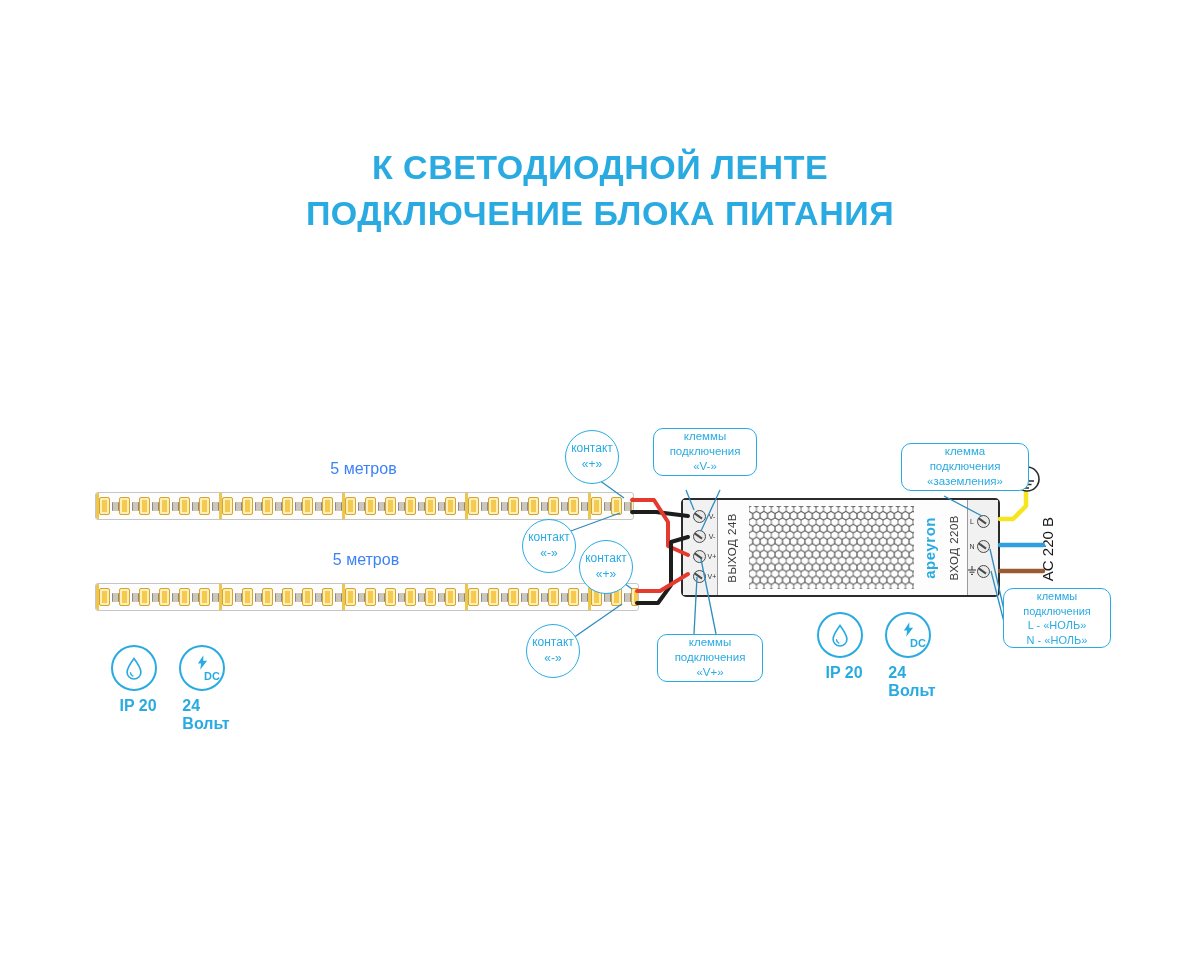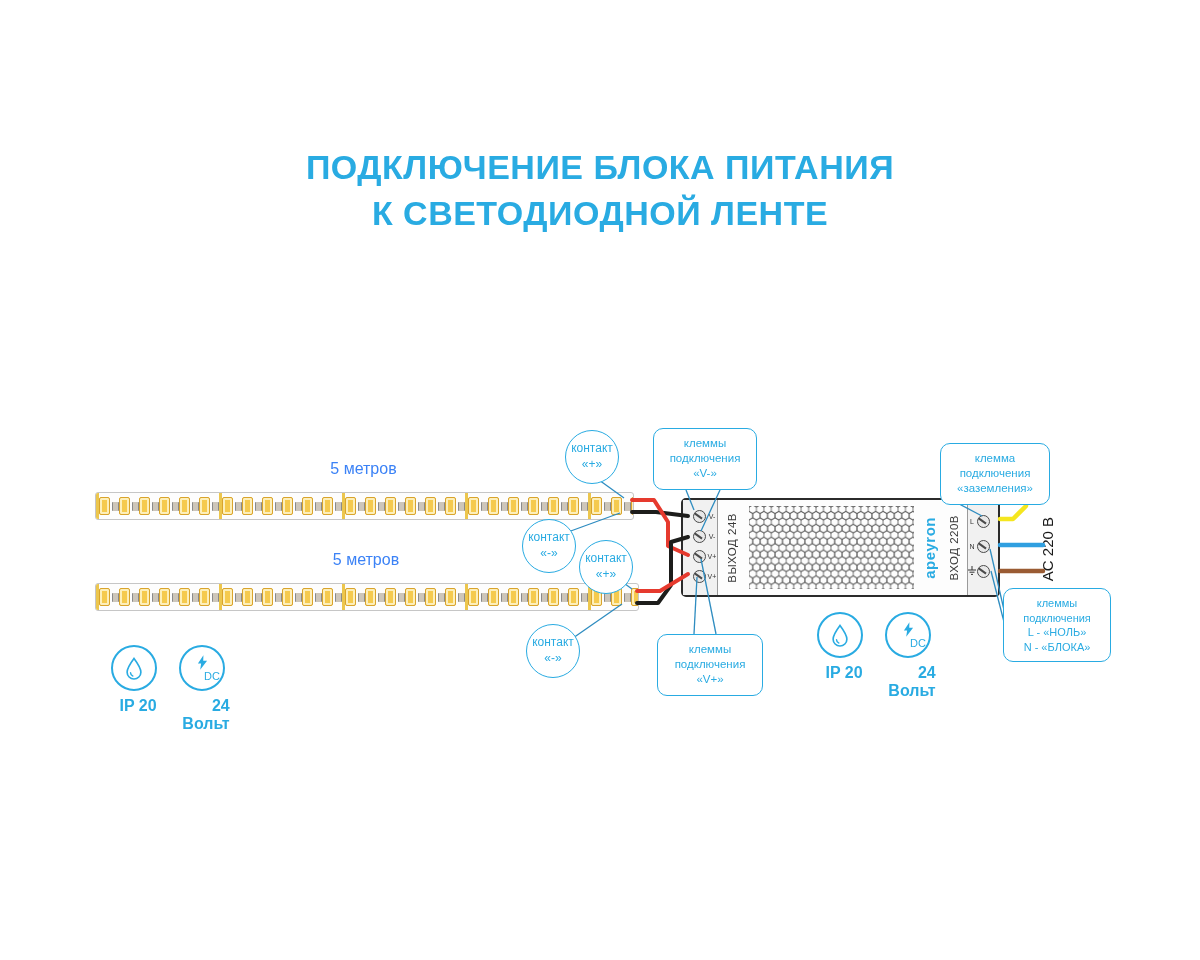--- a/index.html
+++ b/index.html
@@ -79,8 +79,8 @@
 <div id="canvas">
 
   <h1 id="title">
+    <div>К СВЕТОДИОДНОЙ ЛЕНТЕ</div>
     <div>ПОДКЛЮЧЕНИЕ БЛОКА ПИТАНИЯ</div>
-    <div>К СВЕТОДИОДНОЙ ЛЕНТЕ</div>
   </h1>
 
   <div id="strip1-label" class="strip-label">5 метров</div>

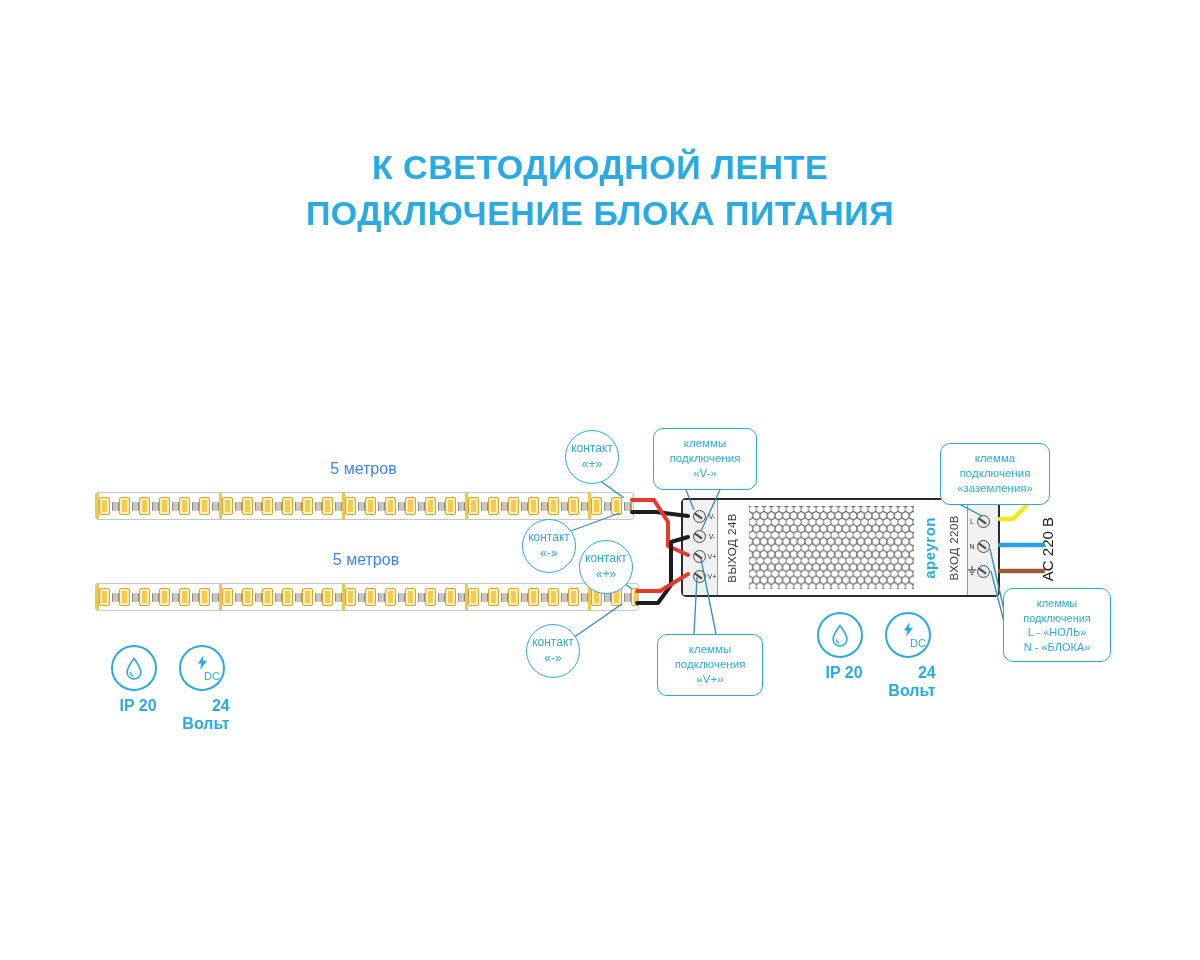--- a/index.html
+++ b/index.html
@@ -50,7 +50,7 @@
              display:flex;flex-direction:column;align-items:center;justify-content:center;
              color:#29abe2;font-size:12px;line-height:1.3;z-index:6;text-align:center;box-sizing:border-box;}
   .co-box{position:absolute;border:1.5px solid #29abe2;border-radius:10px;background:#fff;color:#29abe2;
-          font-size:11.5px;line-height:1.32;text-align:center;padding:7px 4px;z-index:6;box-sizing:border-box;}
+          font-size:11.5px;line-height:1.32;text-align:center;padding:0 4px;z-index:6;box-sizing:border-box;}
   #co-plus1{left:565px;top:430px;}
   #co-minus1{left:522px;top:519px;}
   #co-plus2{left:579px;top:540px;}

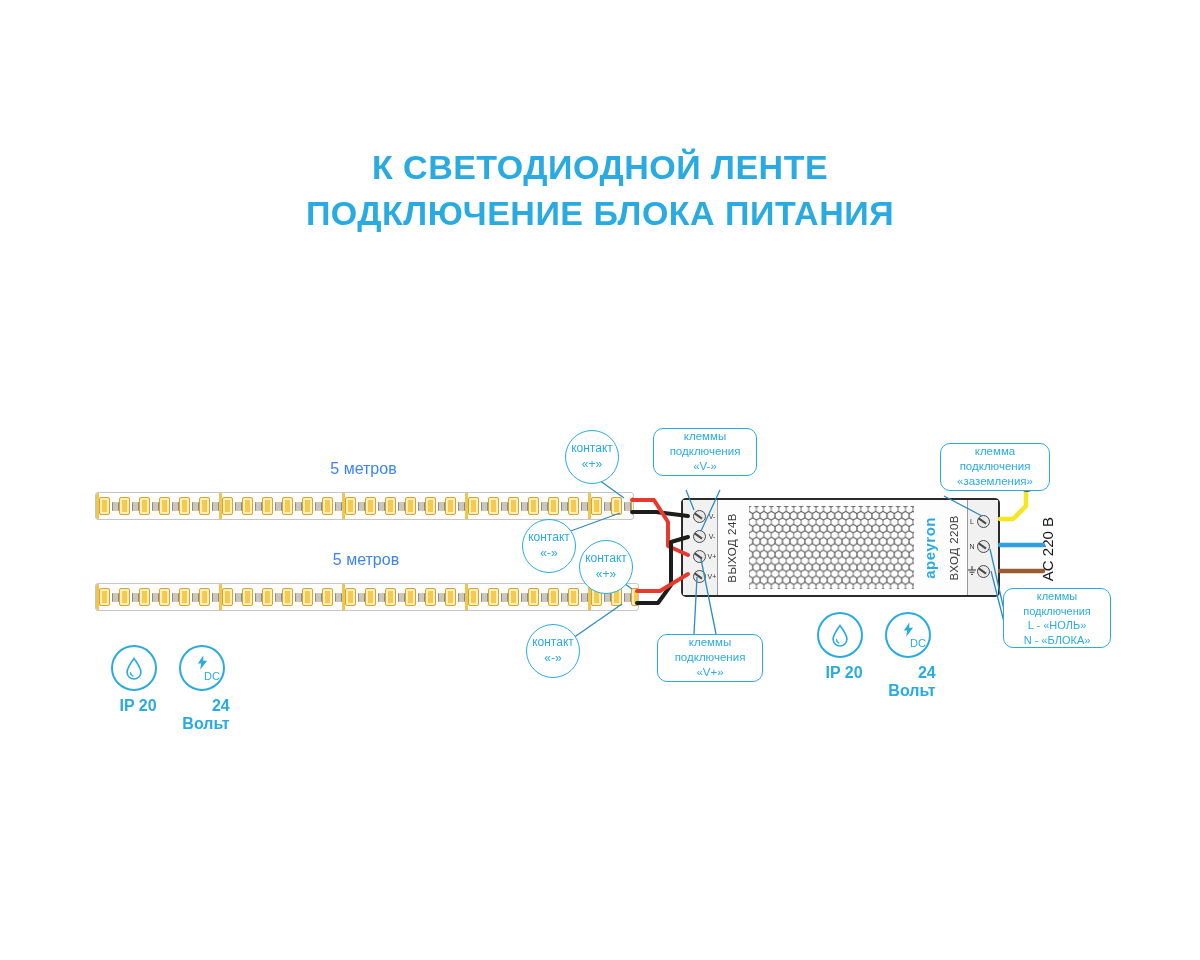--- a/index.html
+++ b/index.html
@@ -57,7 +57,7 @@
   #co-minus2{left:526px;top:624px;}
   #co-vminus{left:653px;top:428px;width:104px;}
   #co-vplus{left:657px;top:634px;width:106px;}
-  #co-ground{left:940px;top:443px;width:110px;}
+  #co-ground{left:901px;top:443px;width:128px;}
   #co-mains{left:1003px;top:588px;width:108px;font-size:11px;}
 
   

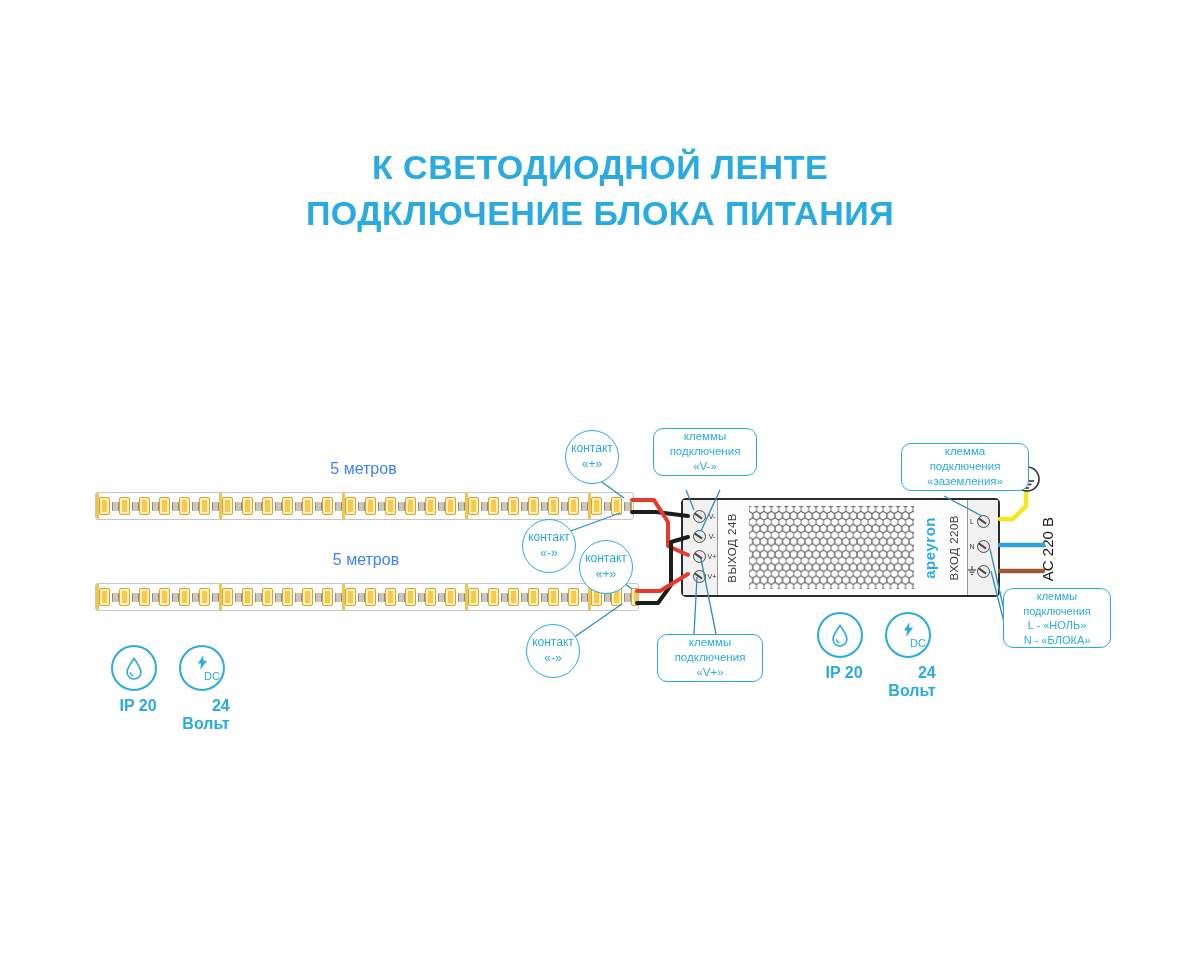--- a/index.html
+++ b/index.html
@@ -68,7 +68,7 @@
   .badge-circle{width:46px;height:46px;border:2px solid #29abe2;border-radius:50%;
                 display:flex;flex-direction:column;align-items:center;justify-content:center;box-sizing:border-box;background:#fff;}
   .badge-label{color:#29abe2;font-size:16px;font-weight:600;text-align:right;margin-top:6px;line-height:1.12;padding-left:8px;}
-  .dc-text{color:#29abe2;font-size:11px;font-weight:normal;line-height:1;margin-top:1px;margin-left:20px;}
+  .dc-text{color:#29abe2;font-size:11px;font-weight:bold;line-height:1;margin-top:1px;margin-left:20px;}
 
   
   #overlay{position:absolute;left:0;top:0;z-index:4;pointer-events:none;}

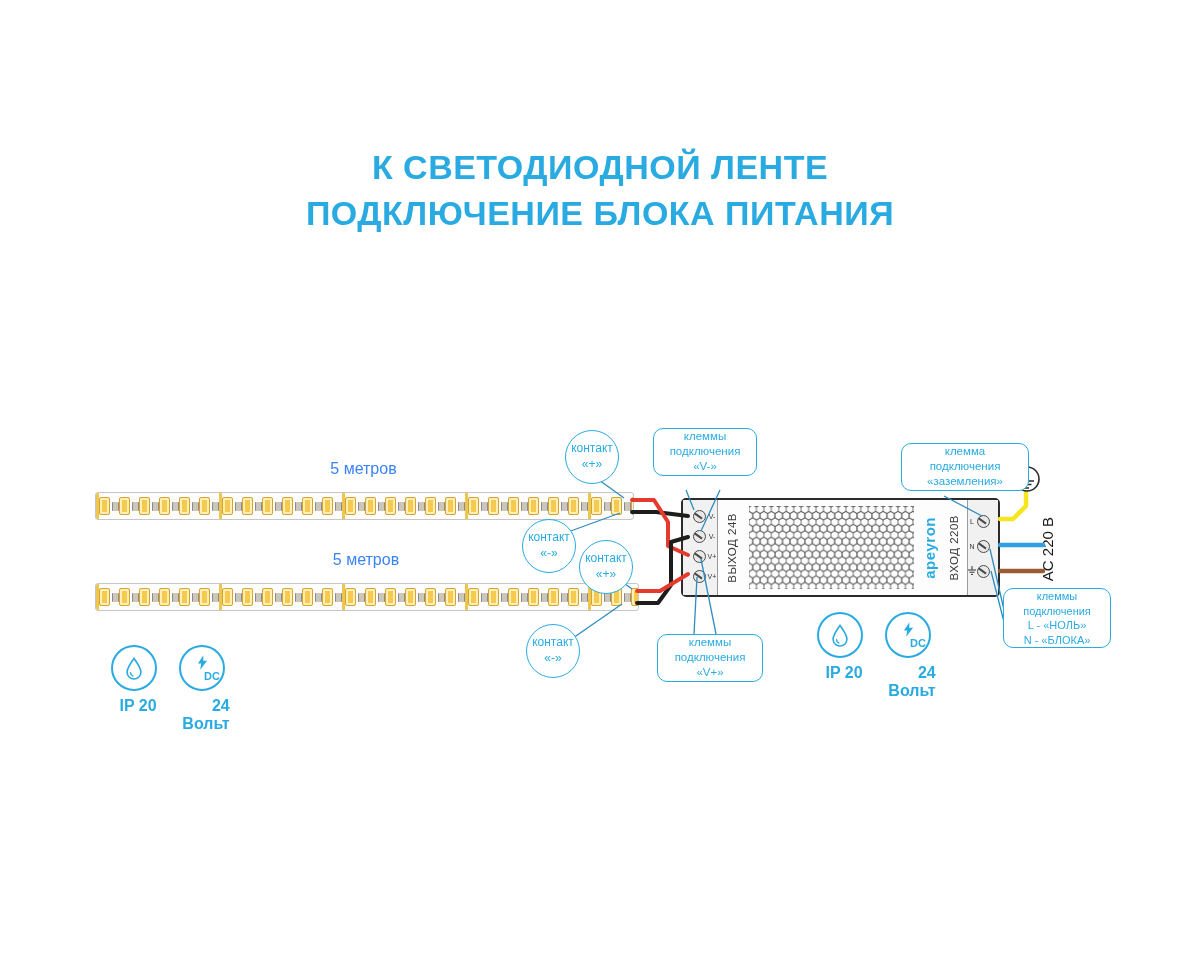--- a/index.html
+++ b/index.html
@@ -424,7 +424,7 @@
     <div>клеммы</div>
     <div>подключения</div>
     <div>L - «НОЛЬ»</div>
-    <div>N - «БЛОКА»</div>
+    <div>N - «НОЛЬ»</div>
   </div>
 
   <div id="badges-1" class="badge-group">

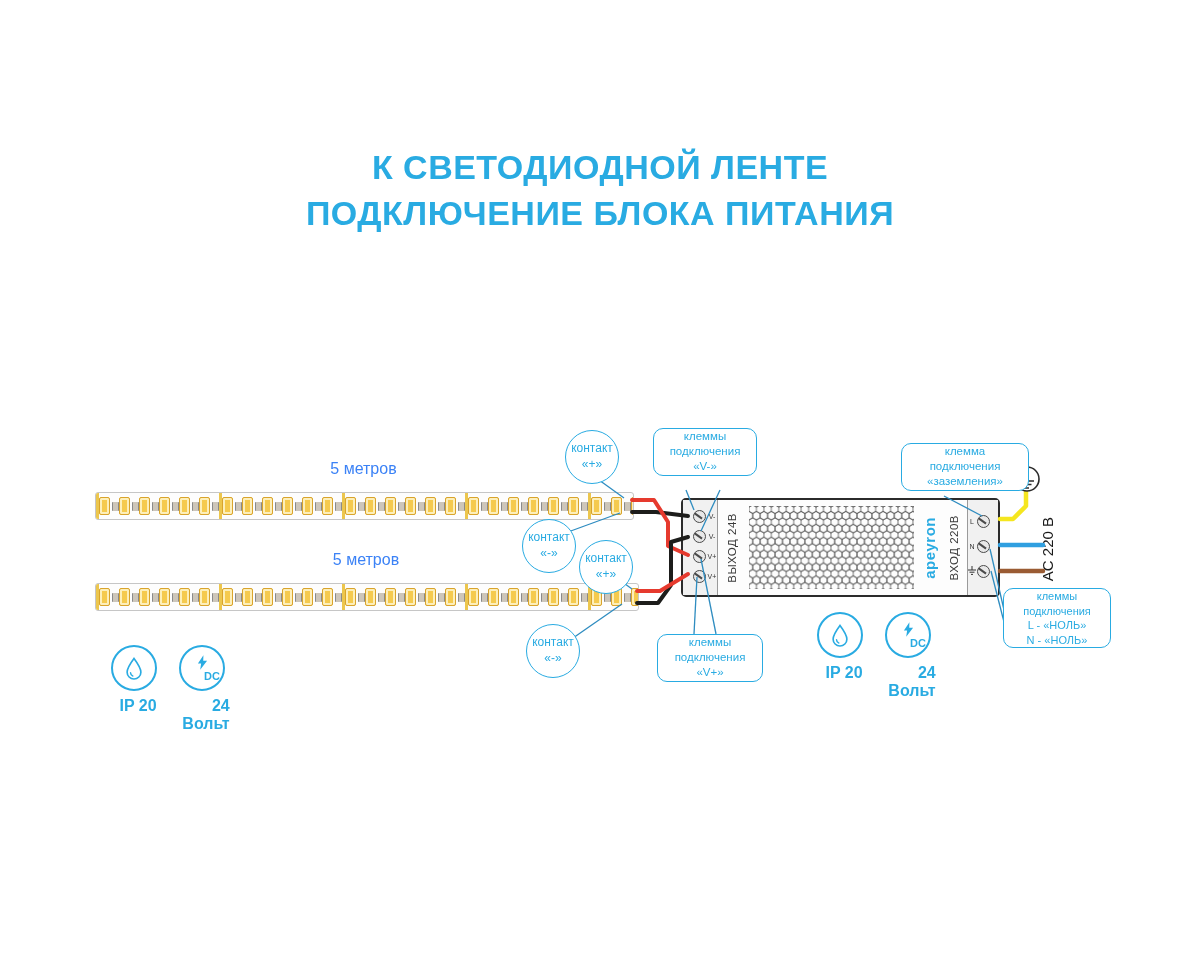--- a/index.html
+++ b/index.html
@@ -67,7 +67,7 @@
   .badge{display:flex;flex-direction:column;align-items:center;width:52px;}
   .badge-circle{width:46px;height:46px;border:2px solid #29abe2;border-radius:50%;
                 display:flex;flex-direction:column;align-items:center;justify-content:center;box-sizing:border-box;background:#fff;}
-  .badge-label{color:#29abe2;font-size:16px;font-weight:600;text-align:right;margin-top:6px;line-height:1.12;padding-left:8px;}
+  .badge-label{color:#29abe2;font-size:16px;font-weight:600;text-align:left;margin-top:6px;line-height:1.12;padding-left:8px;}
   .dc-text{color:#29abe2;font-size:11px;font-weight:bold;line-height:1;margin-top:1px;margin-left:20px;}
 
   

